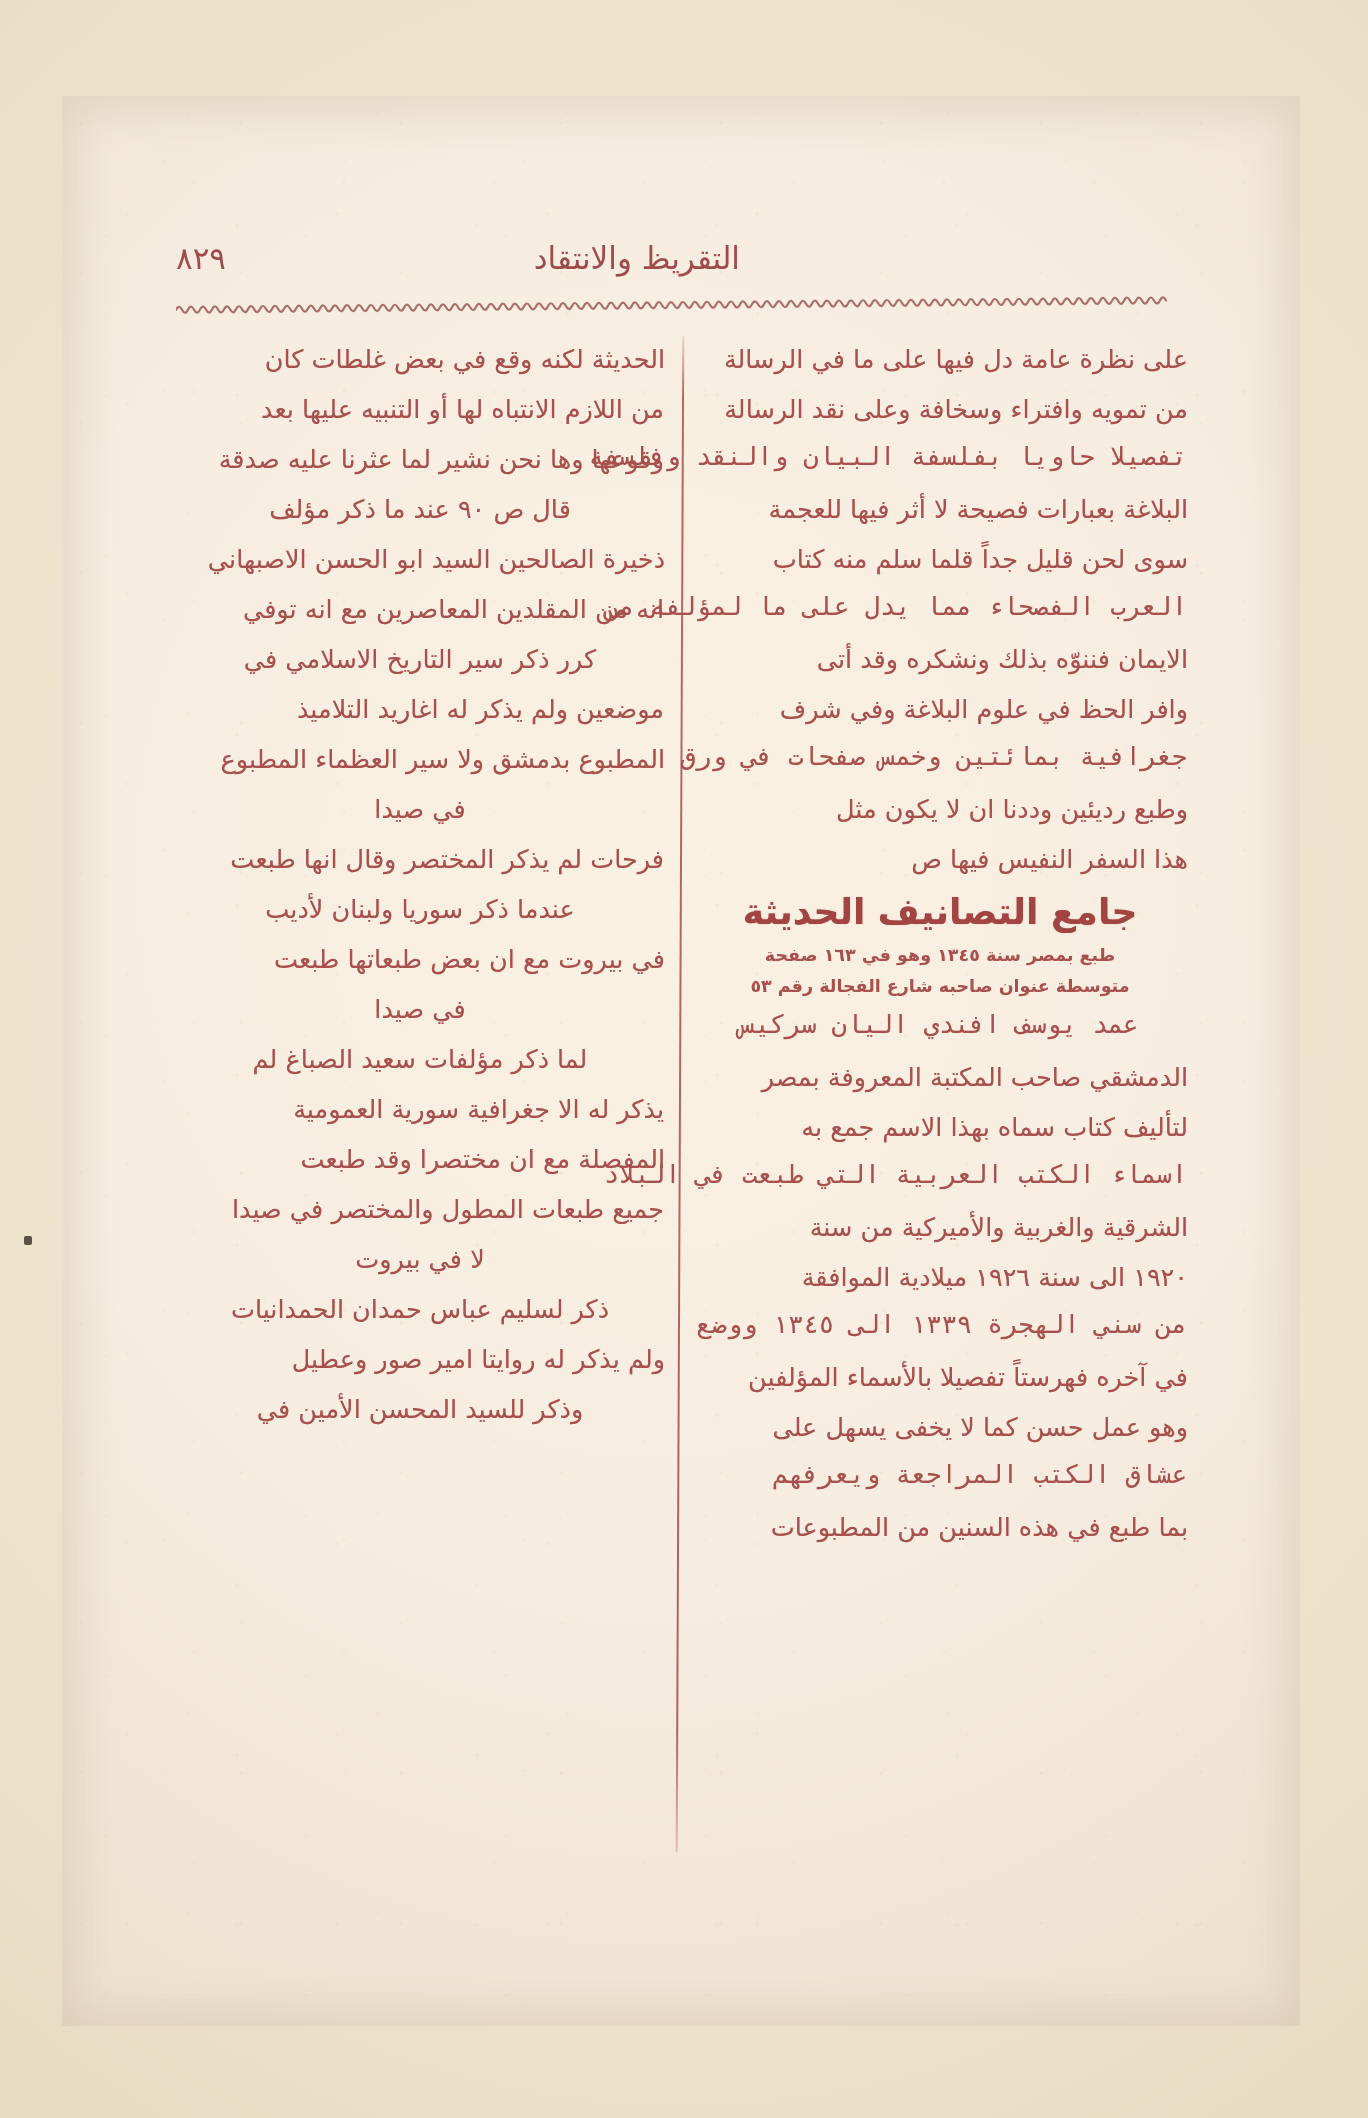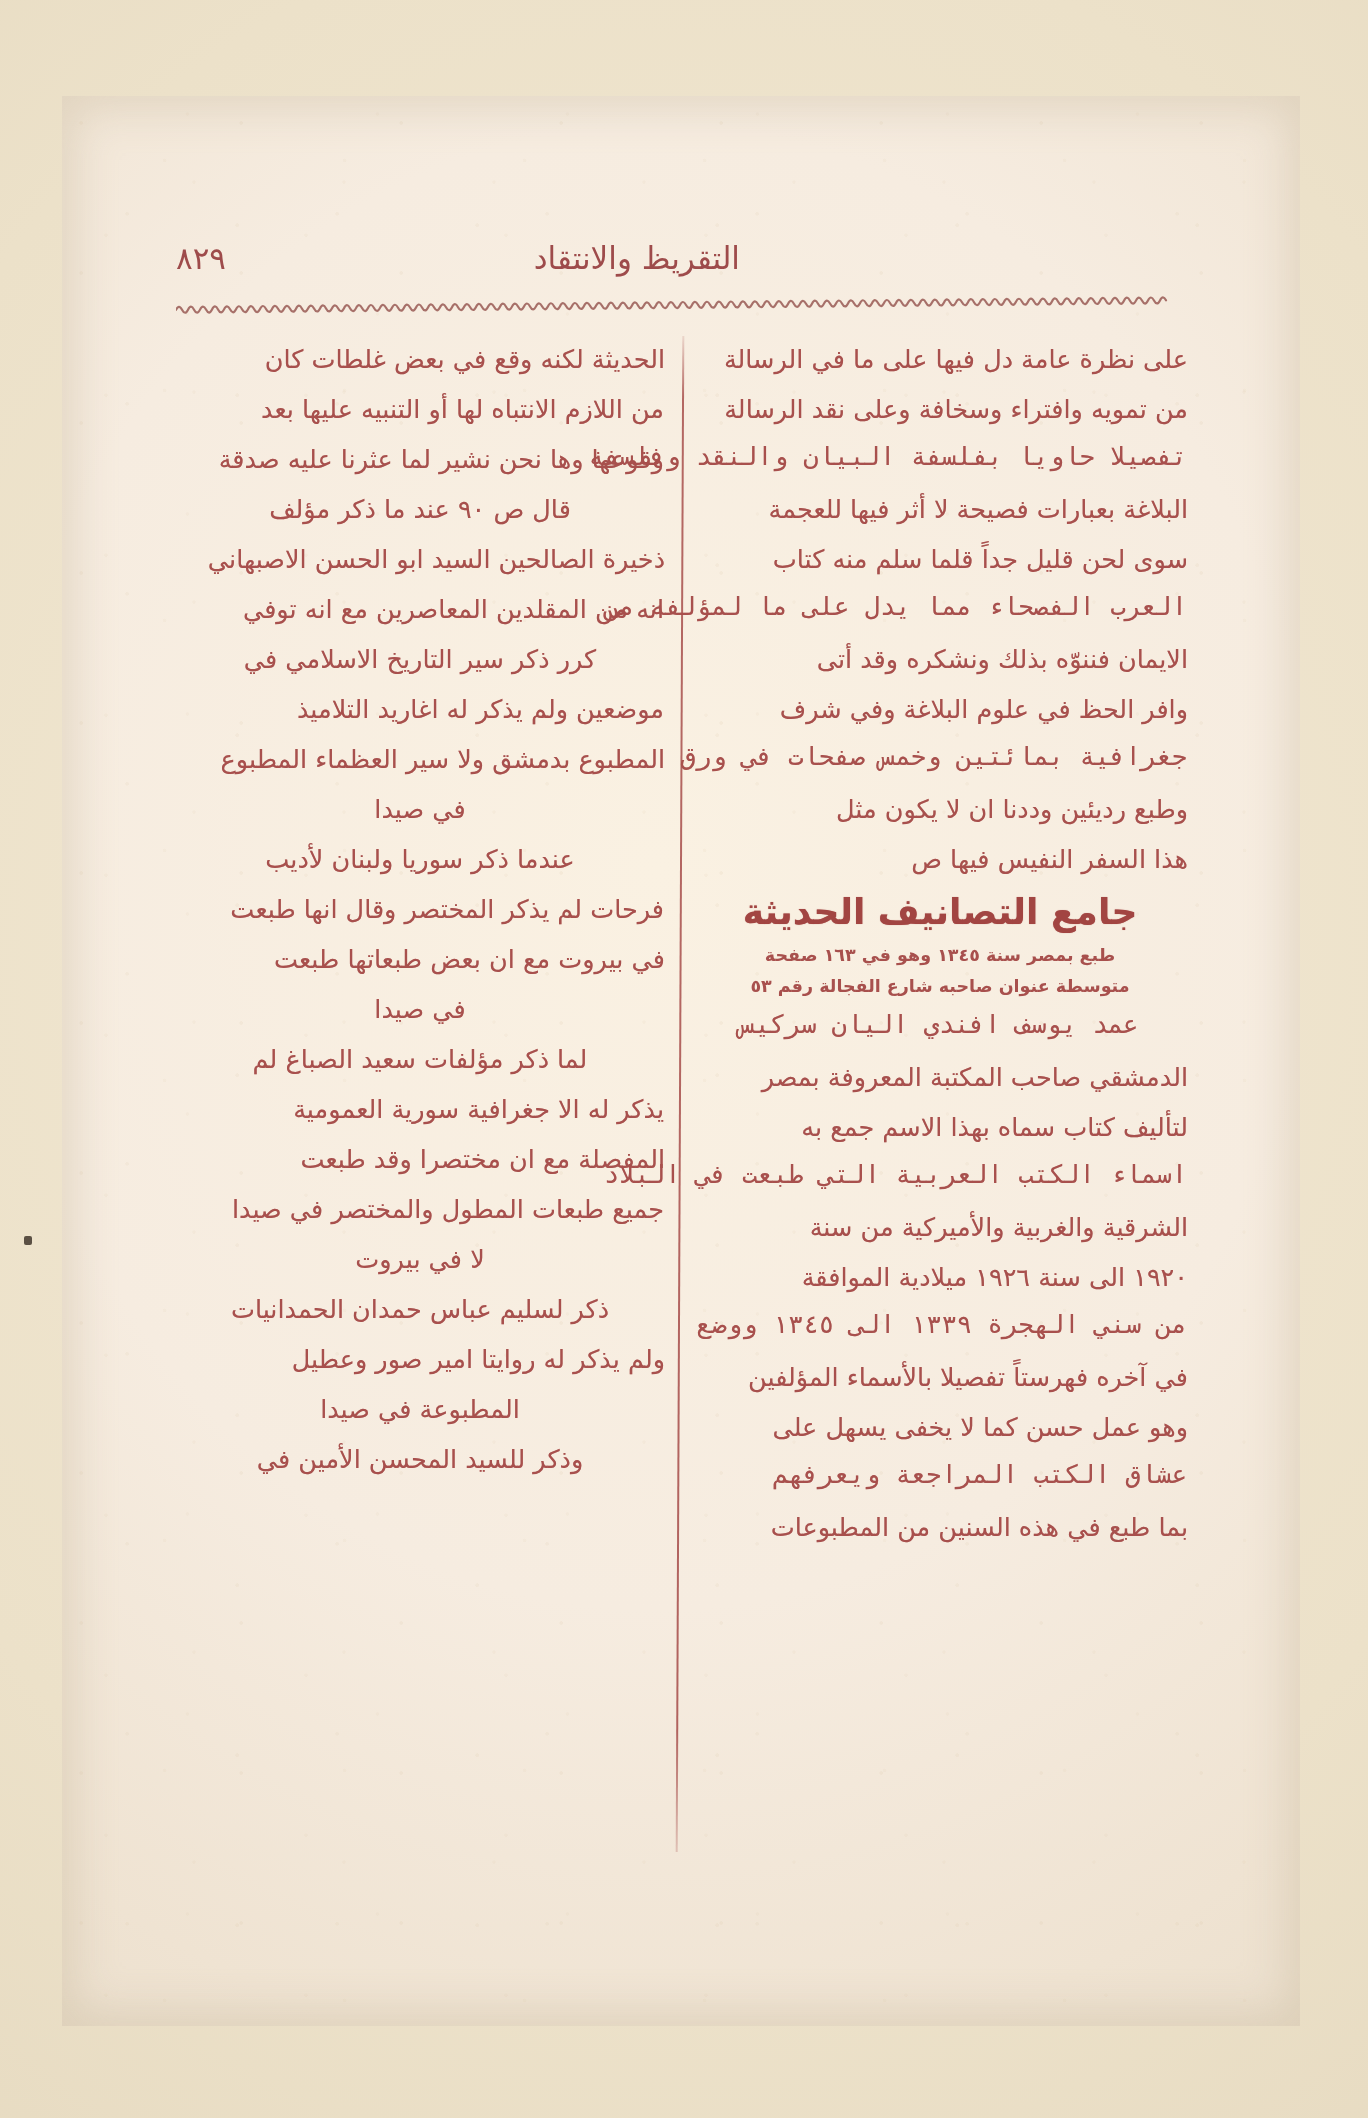--- a/index.html
+++ b/index.html
@@ -247,8 +247,8 @@
       <span class="ln">المطبوع بدمشق ولا سير العظماء المطبوع</span>
       <span class="ln ctr">في صيدا</span>
 
+      <span class="ln">فرحات لم يذكر المختصر وقال انها طبعت</span>
       <span class="ln ctr">عندما ذكر سوريا ولبنان لأديب</span>
-      <span class="ln">فرحات لم يذكر المختصر وقال انها طبعت</span>
       <span class="ln">في بيروت مع ان بعض طبعاتها طبعت</span>
       <span class="ln ctr">في صيدا</span>
       <span class="ln ctr">لما ذكر مؤلفات سعيد الصباغ لم</span>

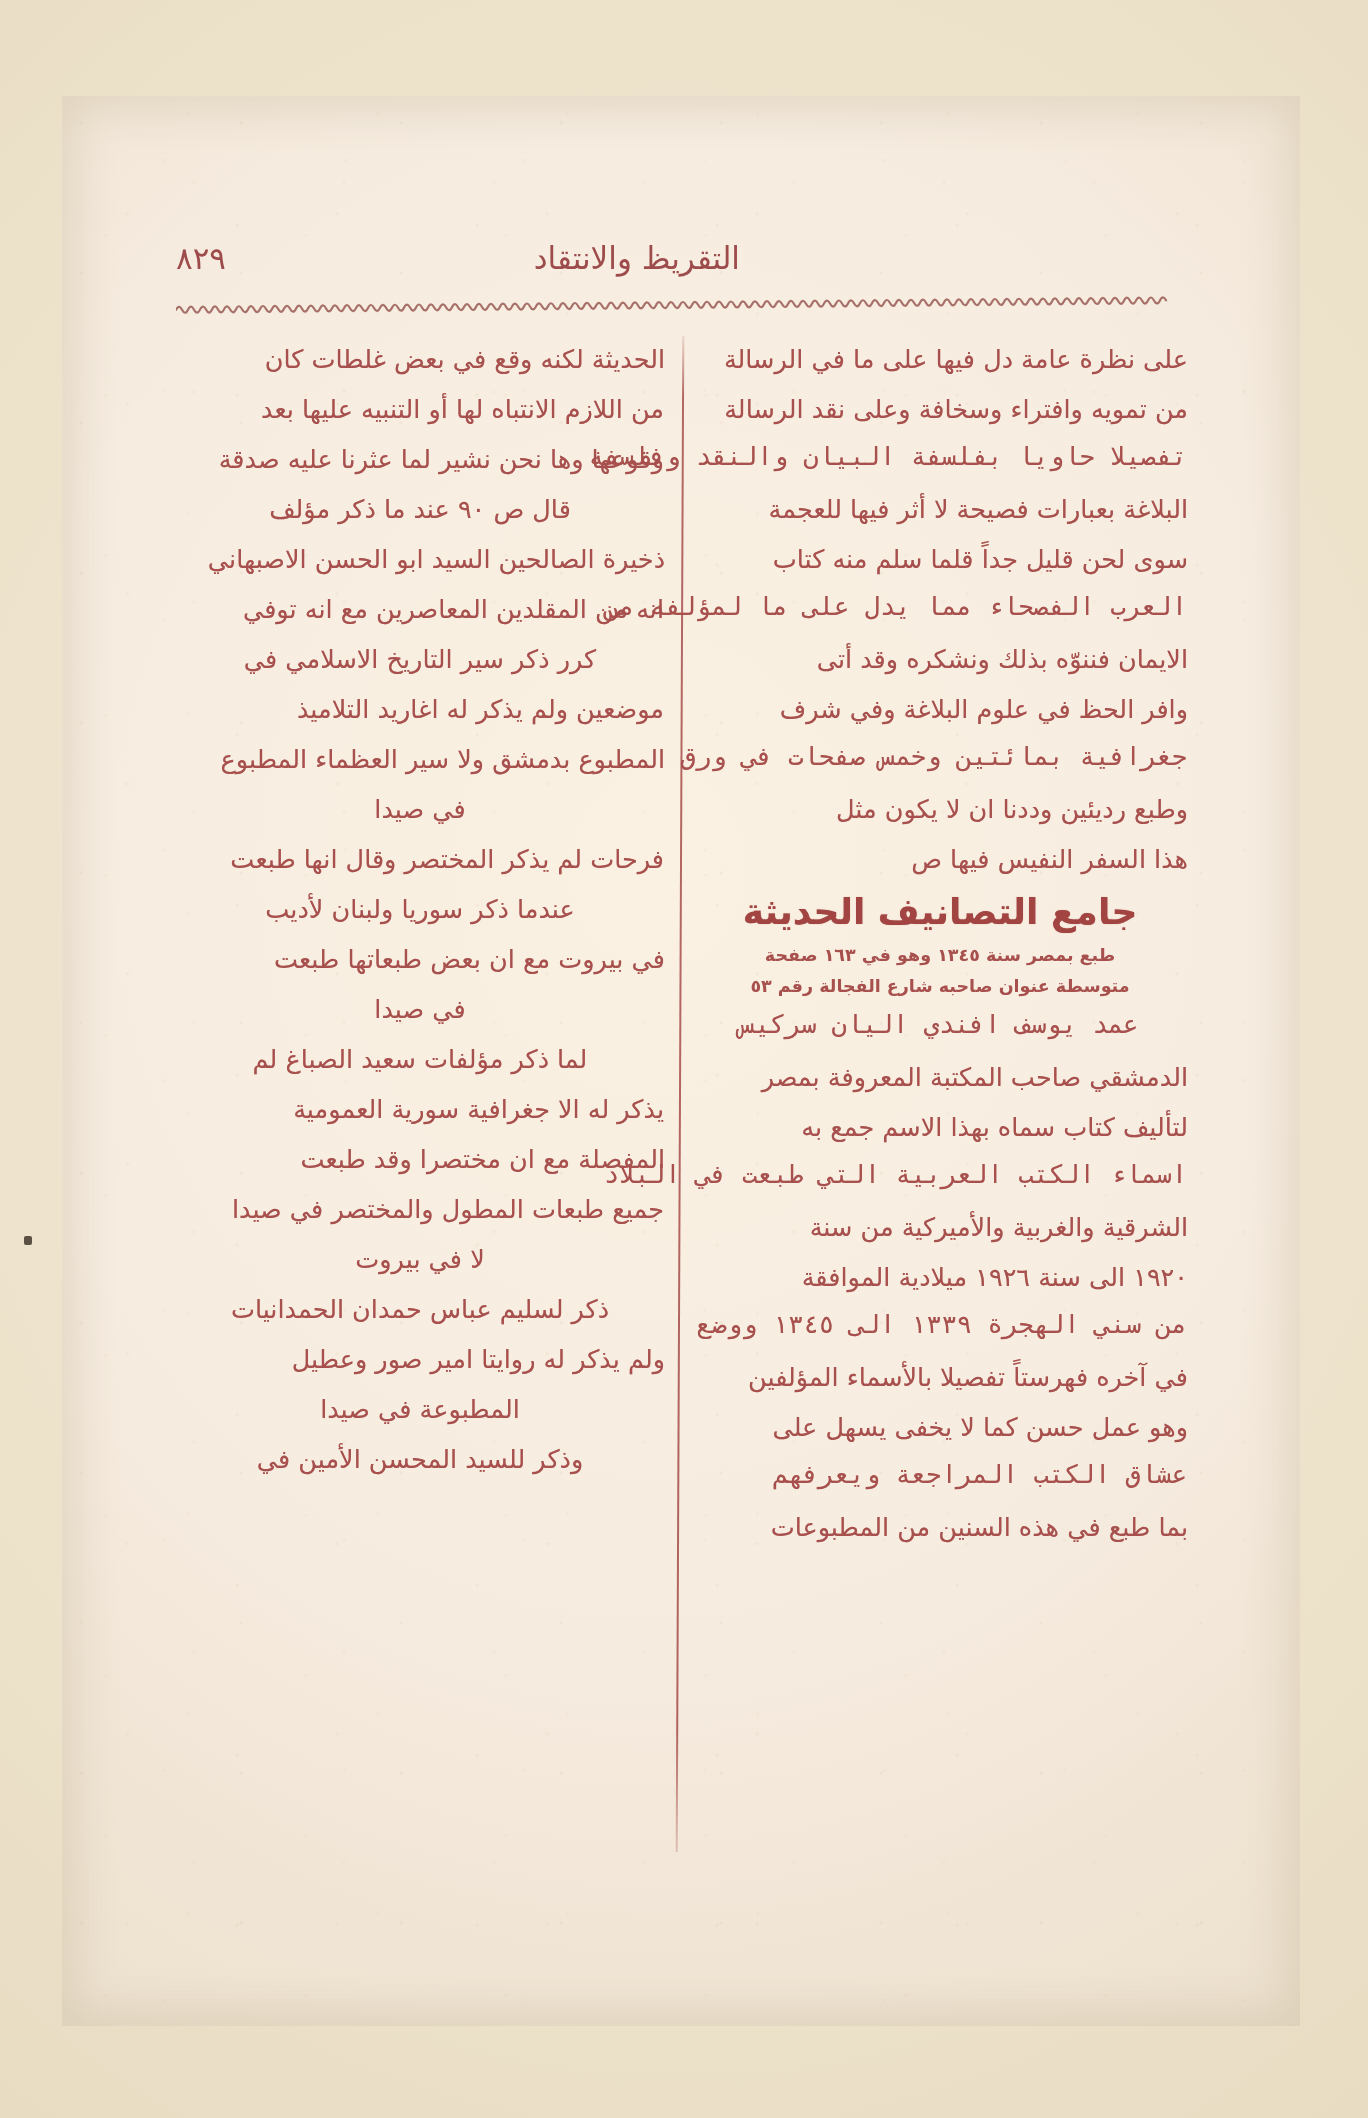--- a/index.html
+++ b/index.html
@@ -258,7 +258,6 @@
       <span class="ln ctr">لا في بيروت</span>
       <span class="ln ctr">ذكر لسليم عباس حمدان الحمدانيات</span>
       <span class="ln">ولم يذكر له روايتا امير صور وعطيل</span>
-      <span class="ln ctr">المطبوعة في صيدا</span>
       <span class="ln ctr">وذكر للسيد المحسن الأمين في</span>
     </div>
 

